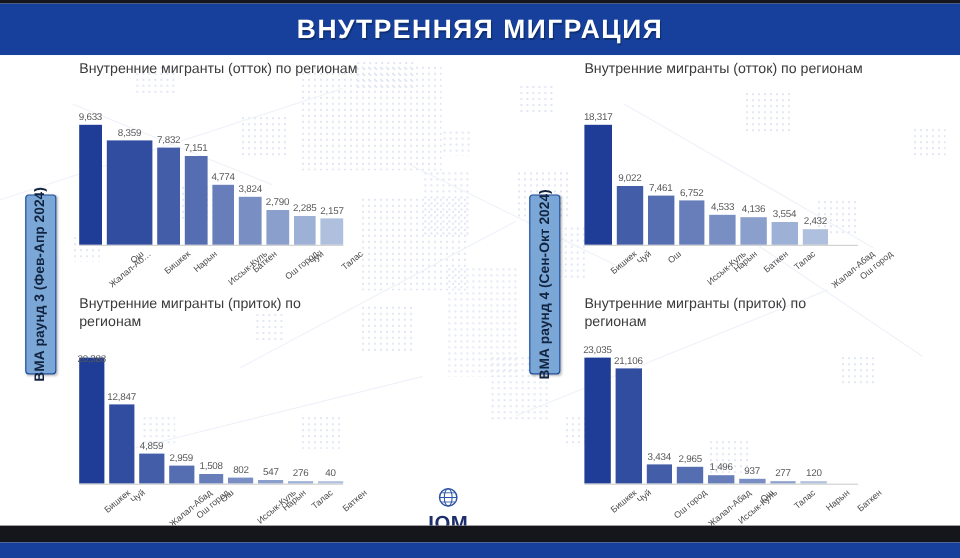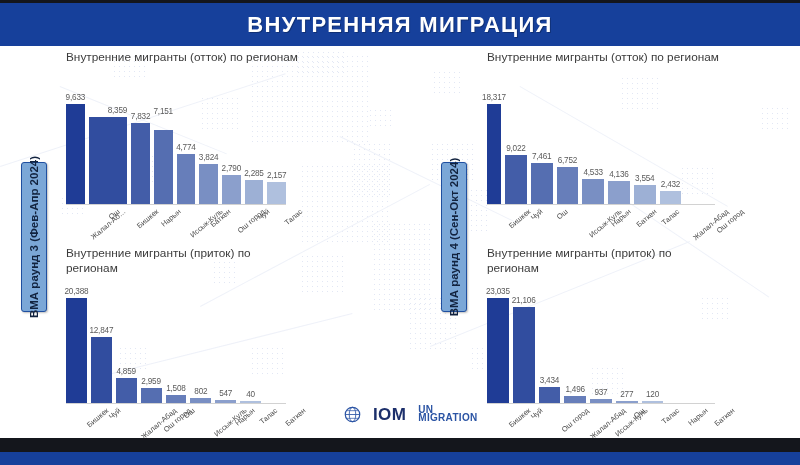--- a/index.html
+++ b/index.html
@@ -218,7 +218,7 @@
       <div class="ch-title">Внутренние мигранты (отток) по регионам</div>
       <div class="plot" style="top:54px;width:228px;height:100px;">
           <div class="bars" style="width: 228px; height: 100px; gap: 4px;">
-            <div class="bcol" style="width: 14px;">
+            <div class="bcol" style="width: 23px;">
               <div class="bval" style="bottom: 102px;">18,317</div>
               <div class="bar" style="height: 100px; background: rgb(31, 60, 150);"></div>
             </div>

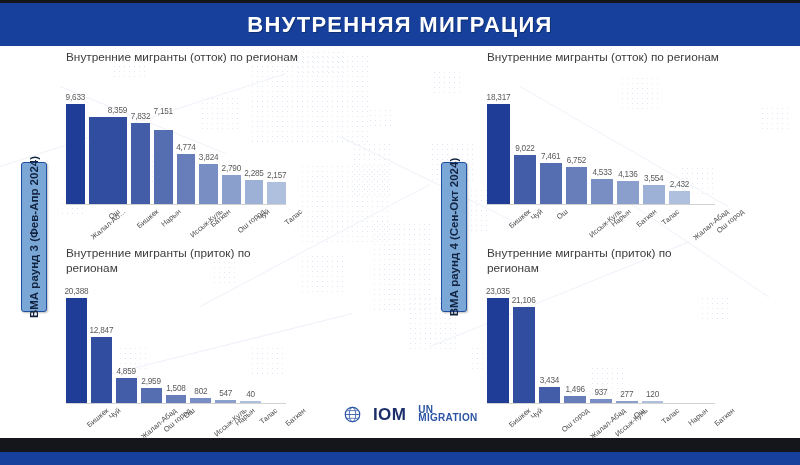--- a/index.html
+++ b/index.html
@@ -114,7 +114,7 @@
               <div class="bval" style="bottom: 102px;">9,633</div>
               <div class="bar" style="height: 100px; background: rgb(31, 60, 150);"></div>
             </div>
-            <div class="bcol" style="width: 43px; align-items: flex-end;">
+            <div class="bcol" style="width: 43px;">
               <div class="bval" style="bottom: 89px;">8,359</div>
               <div class="bar" style="height: 87px; background: rgb(49, 77, 159);"></div>
             </div>

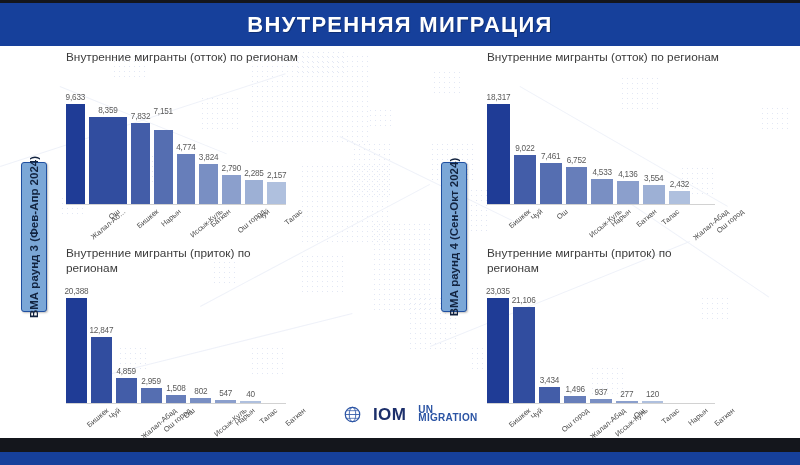--- a/index.html
+++ b/index.html
@@ -123,7 +123,7 @@
               <div class="bar" style="height: 81px; background: rgb(67, 93, 168);"></div>
             </div>
             <div class="bcol" style="width: 20.8889px;">
-              <div class="bval" style="bottom: 88px;">7,151</div>
+              <div class="bval" style="bottom: 76px;">7,151</div>
               <div class="bar" style="height: 74px; background: rgb(85, 110, 177);"></div>
             </div>
             <div class="bcol" style="width: 20.8889px;">

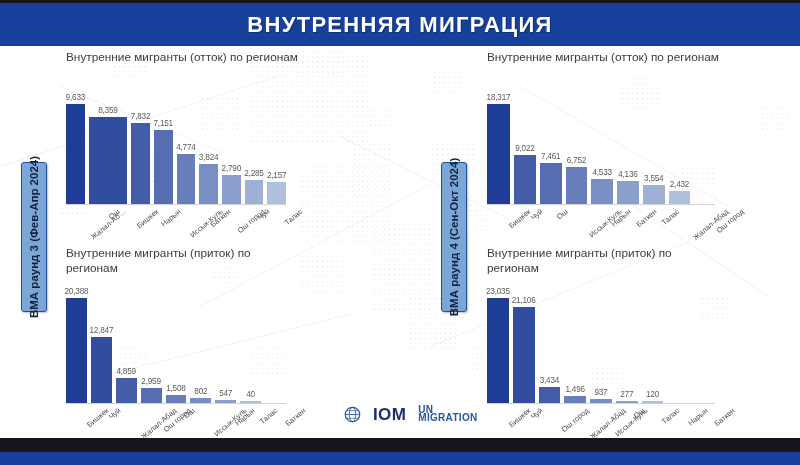--- a/index.html
+++ b/index.html
@@ -167,7 +167,7 @@
       <div class="plot" style="top:52px;width:220px;height:105px;">
           <div class="bars" style="width: 220px; height: 105px; gap: 4px;">
             <div class="bcol" style="width: 20.8889px;">
-              <div class="bval" style="bottom: 107px;">20,388</div>
+              <div class="bval" style="bottom: 99px;">20,388</div>
               <div class="bar" style="height: 105px; background: rgb(31, 60, 150);"></div>
             </div>
             <div class="bcol" style="width: 20.8889px;">

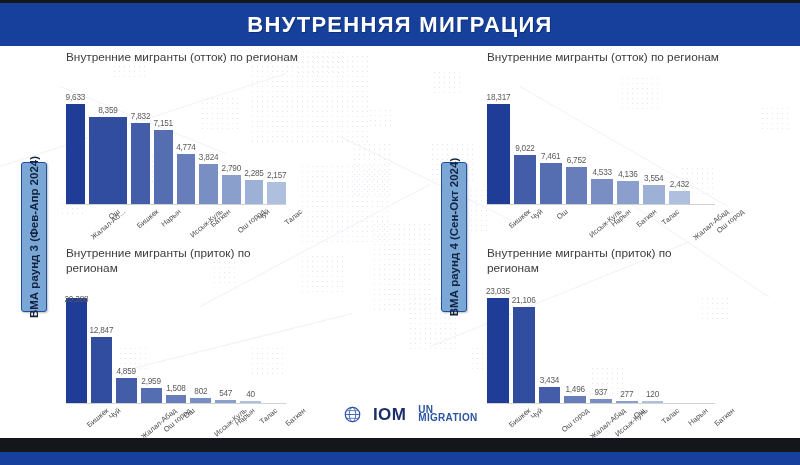--- a/index.html
+++ b/index.html
@@ -283,6 +283,10 @@
               <div class="bar" style="height: 16px; background: rgb(67, 93, 168);"></div>
             </div>
             <div class="bcol" style="width: 21.7778px;">
+              <div class="bval" style="bottom: 16px;">2,965</div>
+              <div class="bar" style="height: 14px; background: rgb(85, 110, 177);"></div>
+            </div>
+            <div class="bcol" style="width: 21.7778px;">
               <div class="bval" style="bottom: 9px;">1,496</div>
               <div class="bar" style="height: 7px; background: rgb(103, 126, 186);"></div>
             </div>

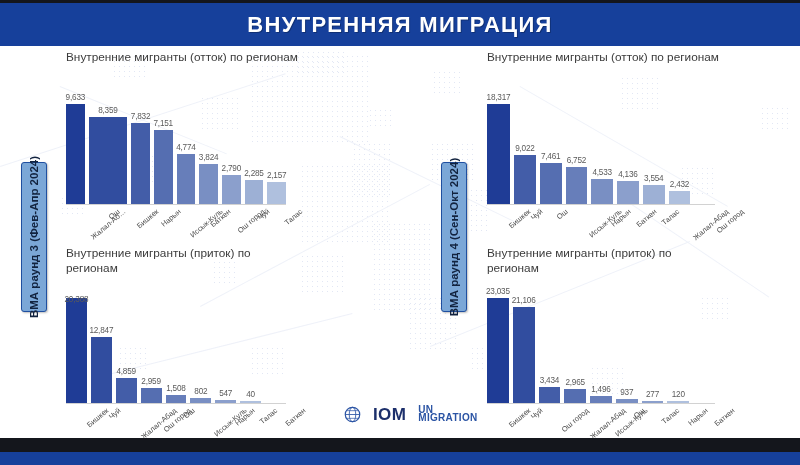--- a/index.html
+++ b/index.html
@@ -195,6 +195,10 @@
               <div class="bar" style="height: 3px; background: rgb(139, 159, 204);"></div>
             </div>
             <div class="bcol" style="width: 20.8889px;">
+              <div class="bval" style="bottom: 4px;">276</div>
+              <div class="bar" style="height: 2px; background: rgb(157, 176, 213);"></div>
+            </div>
+            <div class="bcol" style="width: 20.8889px;">
               <div class="bval" style="bottom: 4px;">40</div>
               <div class="bar" style="height: 2px; background: rgb(175, 192, 222);"></div>
             </div>

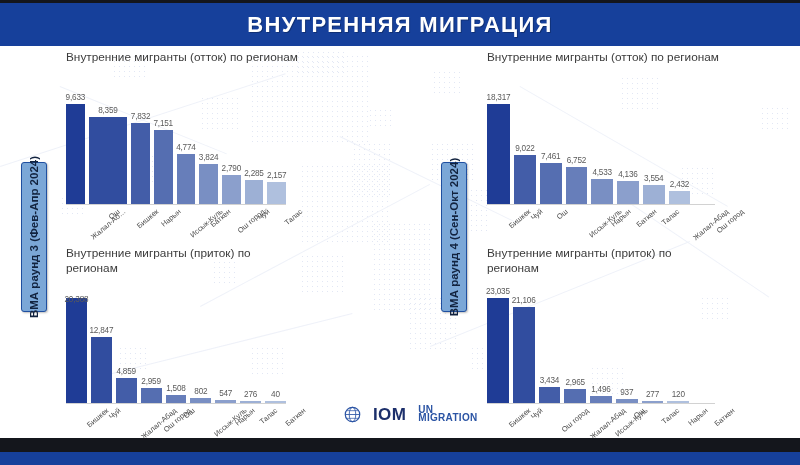--- a/index.html
+++ b/index.html
@@ -46,7 +46,7 @@
       transform:rotate(-40deg);transform-origin:100% 0;text-align:right;}
 
   
-  .iom{position:absolute;display:flex;gap:12px;}
+  .iom{position:absolute;display:flex;align-items:center;gap:5px;flex-direction:column;}
   .iom .glb{width:17px;height:17px;}
   .iom .word{font-size:17px;font-weight:700;color:#1c2f6b;letter-spacing:.4px;line-height:17px;}
   .iom .sub{display:flex;flex-direction:column;line-height:8px;}

